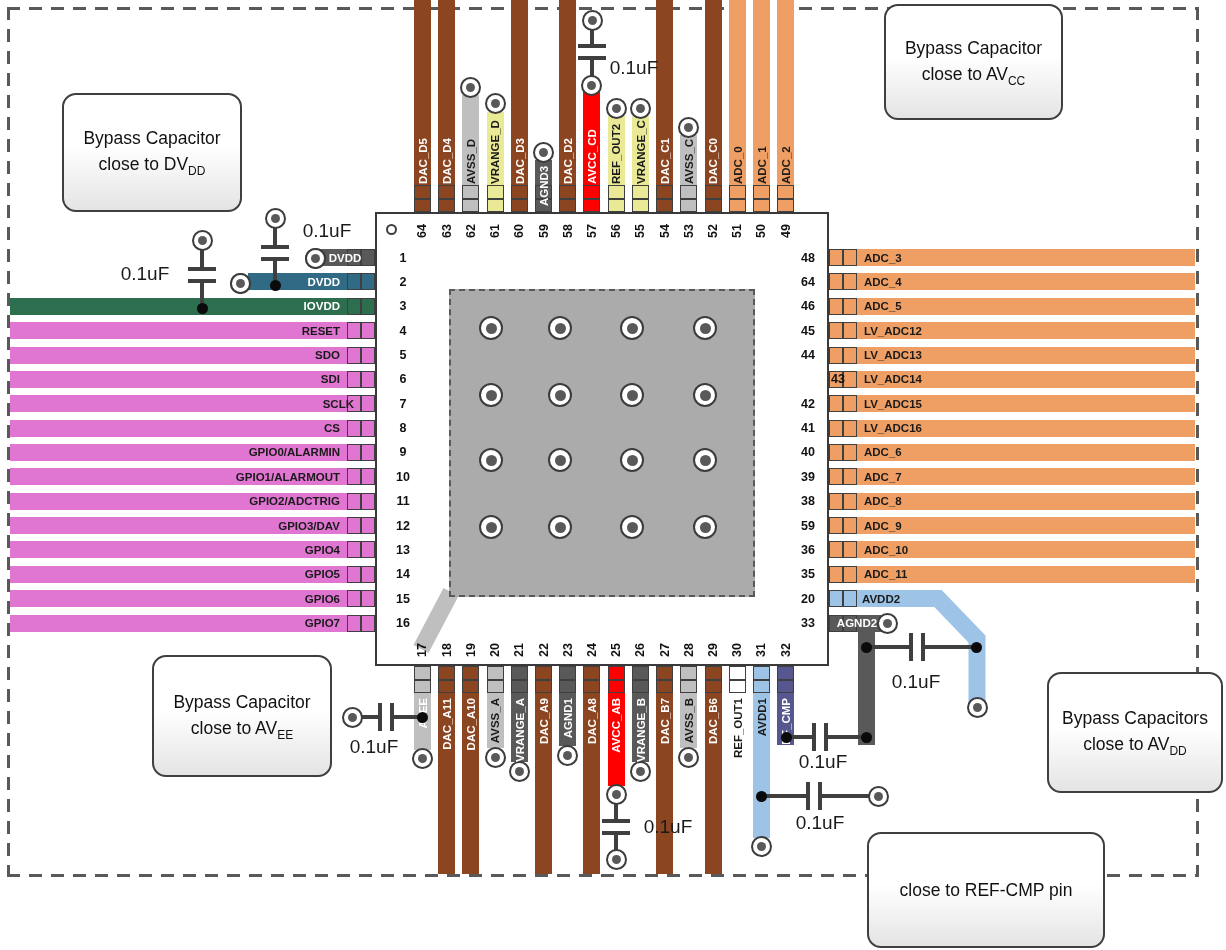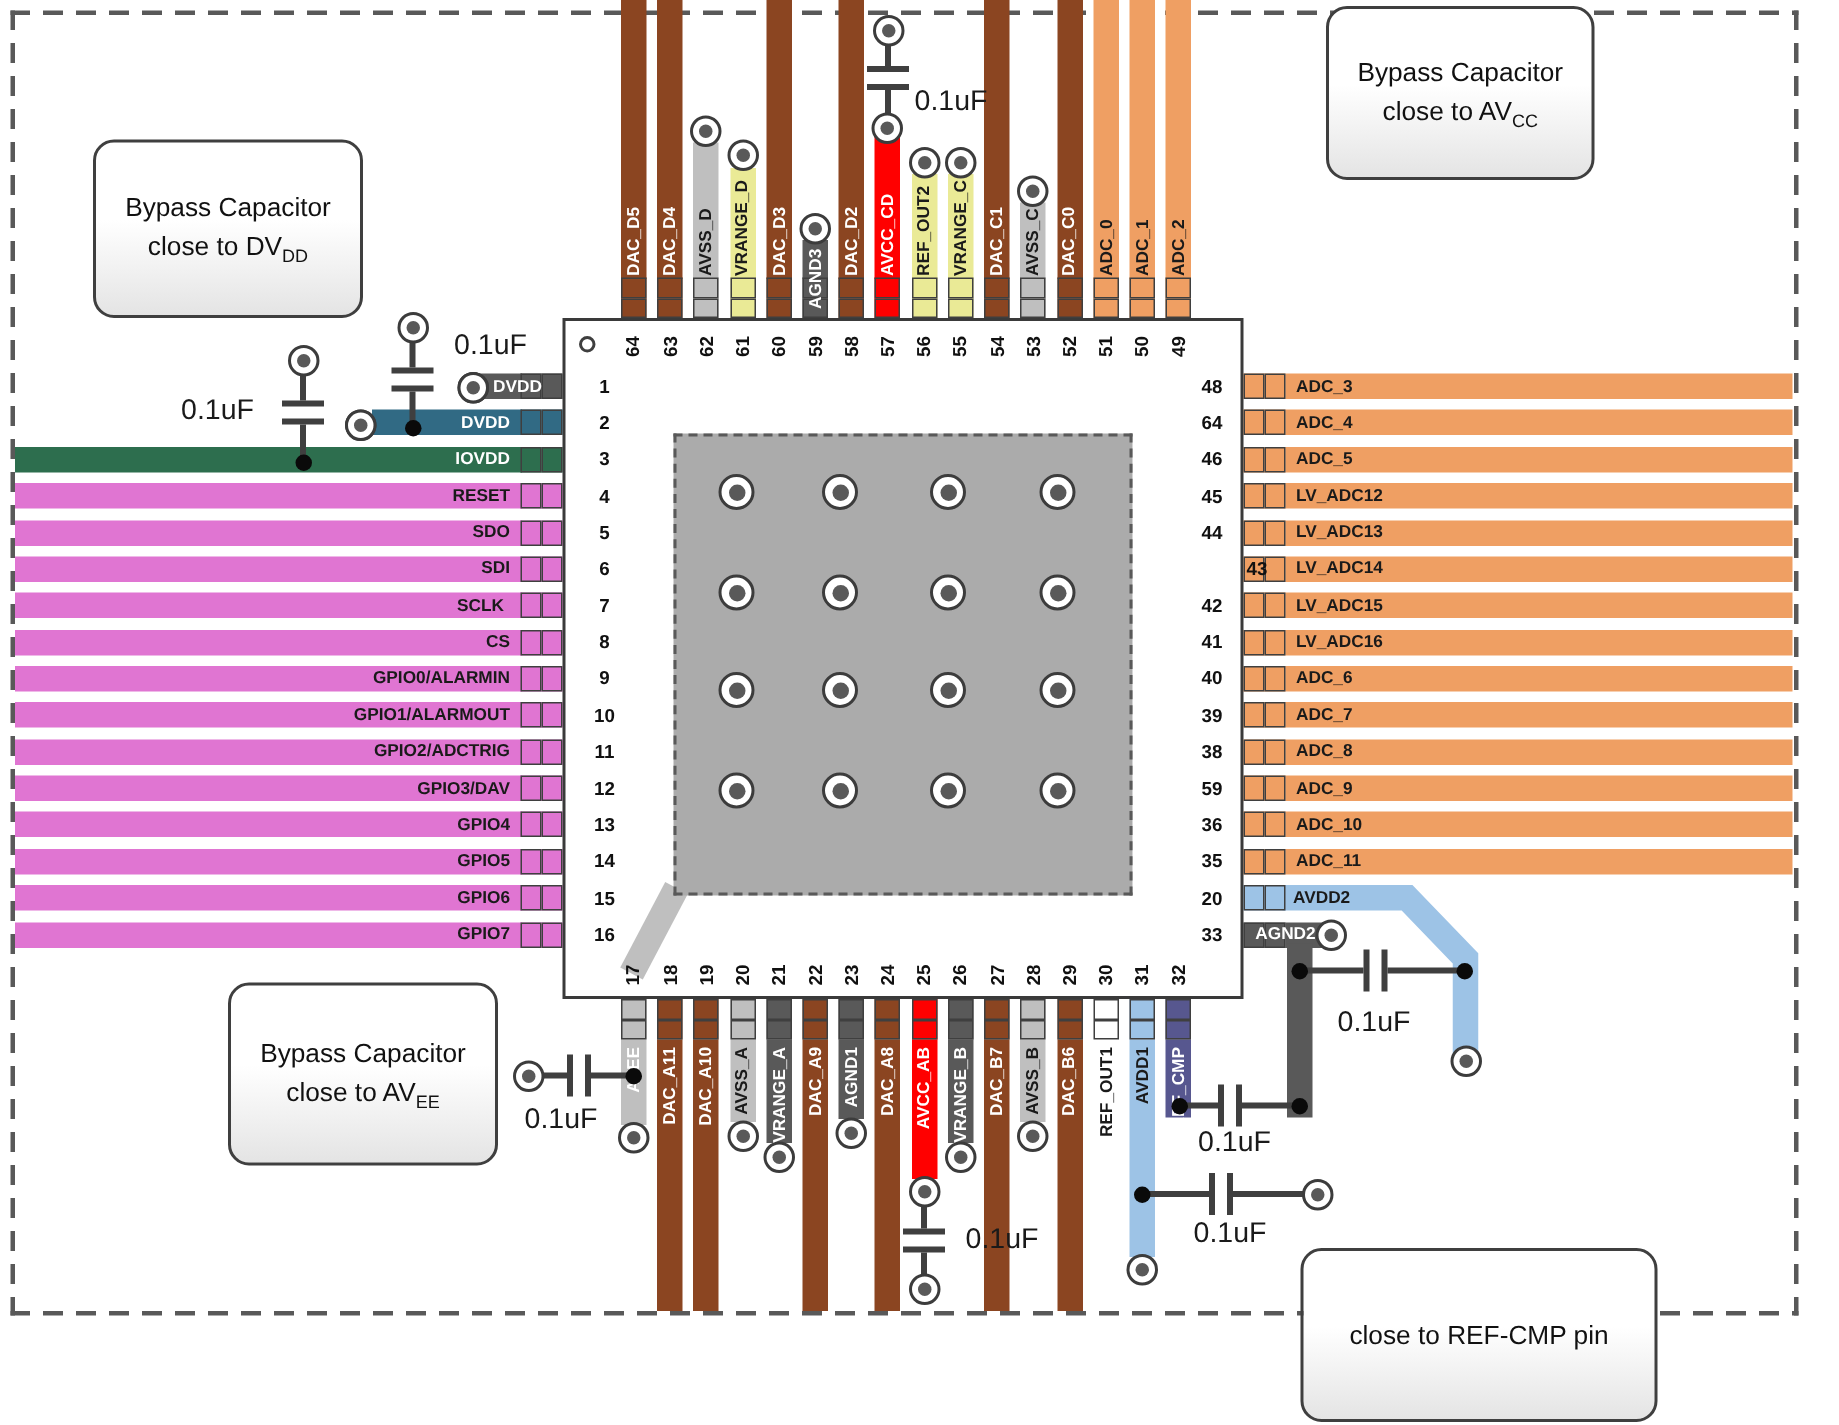--- a/index.html
+++ b/index.html
@@ -505,7 +505,7 @@
     <div class="lbl hlbl" style="left: 150px; top: 321.93px; width: 190px; color: rgb(26, 26, 26); justify-content: flex-end;">RESET</div>
     <div class="lbl hlbl" style="left: 150px; top: 346.29px; width: 190px; color: rgb(26, 26, 26); justify-content: flex-end;">SDO</div>
     <div class="lbl hlbl" style="left: 150px; top: 370.65px; width: 190px; color: rgb(26, 26, 26); justify-content: flex-end;">SDI</div>
-    <div class="lbl hlbl" style="left: 146px; top: 395.01px; width: 190px; color: rgb(26, 26, 26); justify-content: flex-end;">SCLK</div>
+    <div class="lbl hlbl" style="left: 164px; top: 395.01px; width: 190px; color: rgb(26, 26, 26); justify-content: flex-end;">SCLK</div>
     <div class="lbl hlbl" style="left: 150px; top: 419.37px; width: 190px; color: rgb(26, 26, 26); justify-content: flex-end;">CS</div>
     <div class="lbl hlbl" style="left: 150px; top: 443.73px; width: 190px; color: rgb(26, 26, 26); justify-content: flex-end;">GPIO0/ALARMIN</div>
     <div class="lbl hlbl" style="left: 150px; top: 468.09px; width: 190px; color: rgb(26, 26, 26); justify-content: flex-end;">GPIO1/ALARMOUT</div>

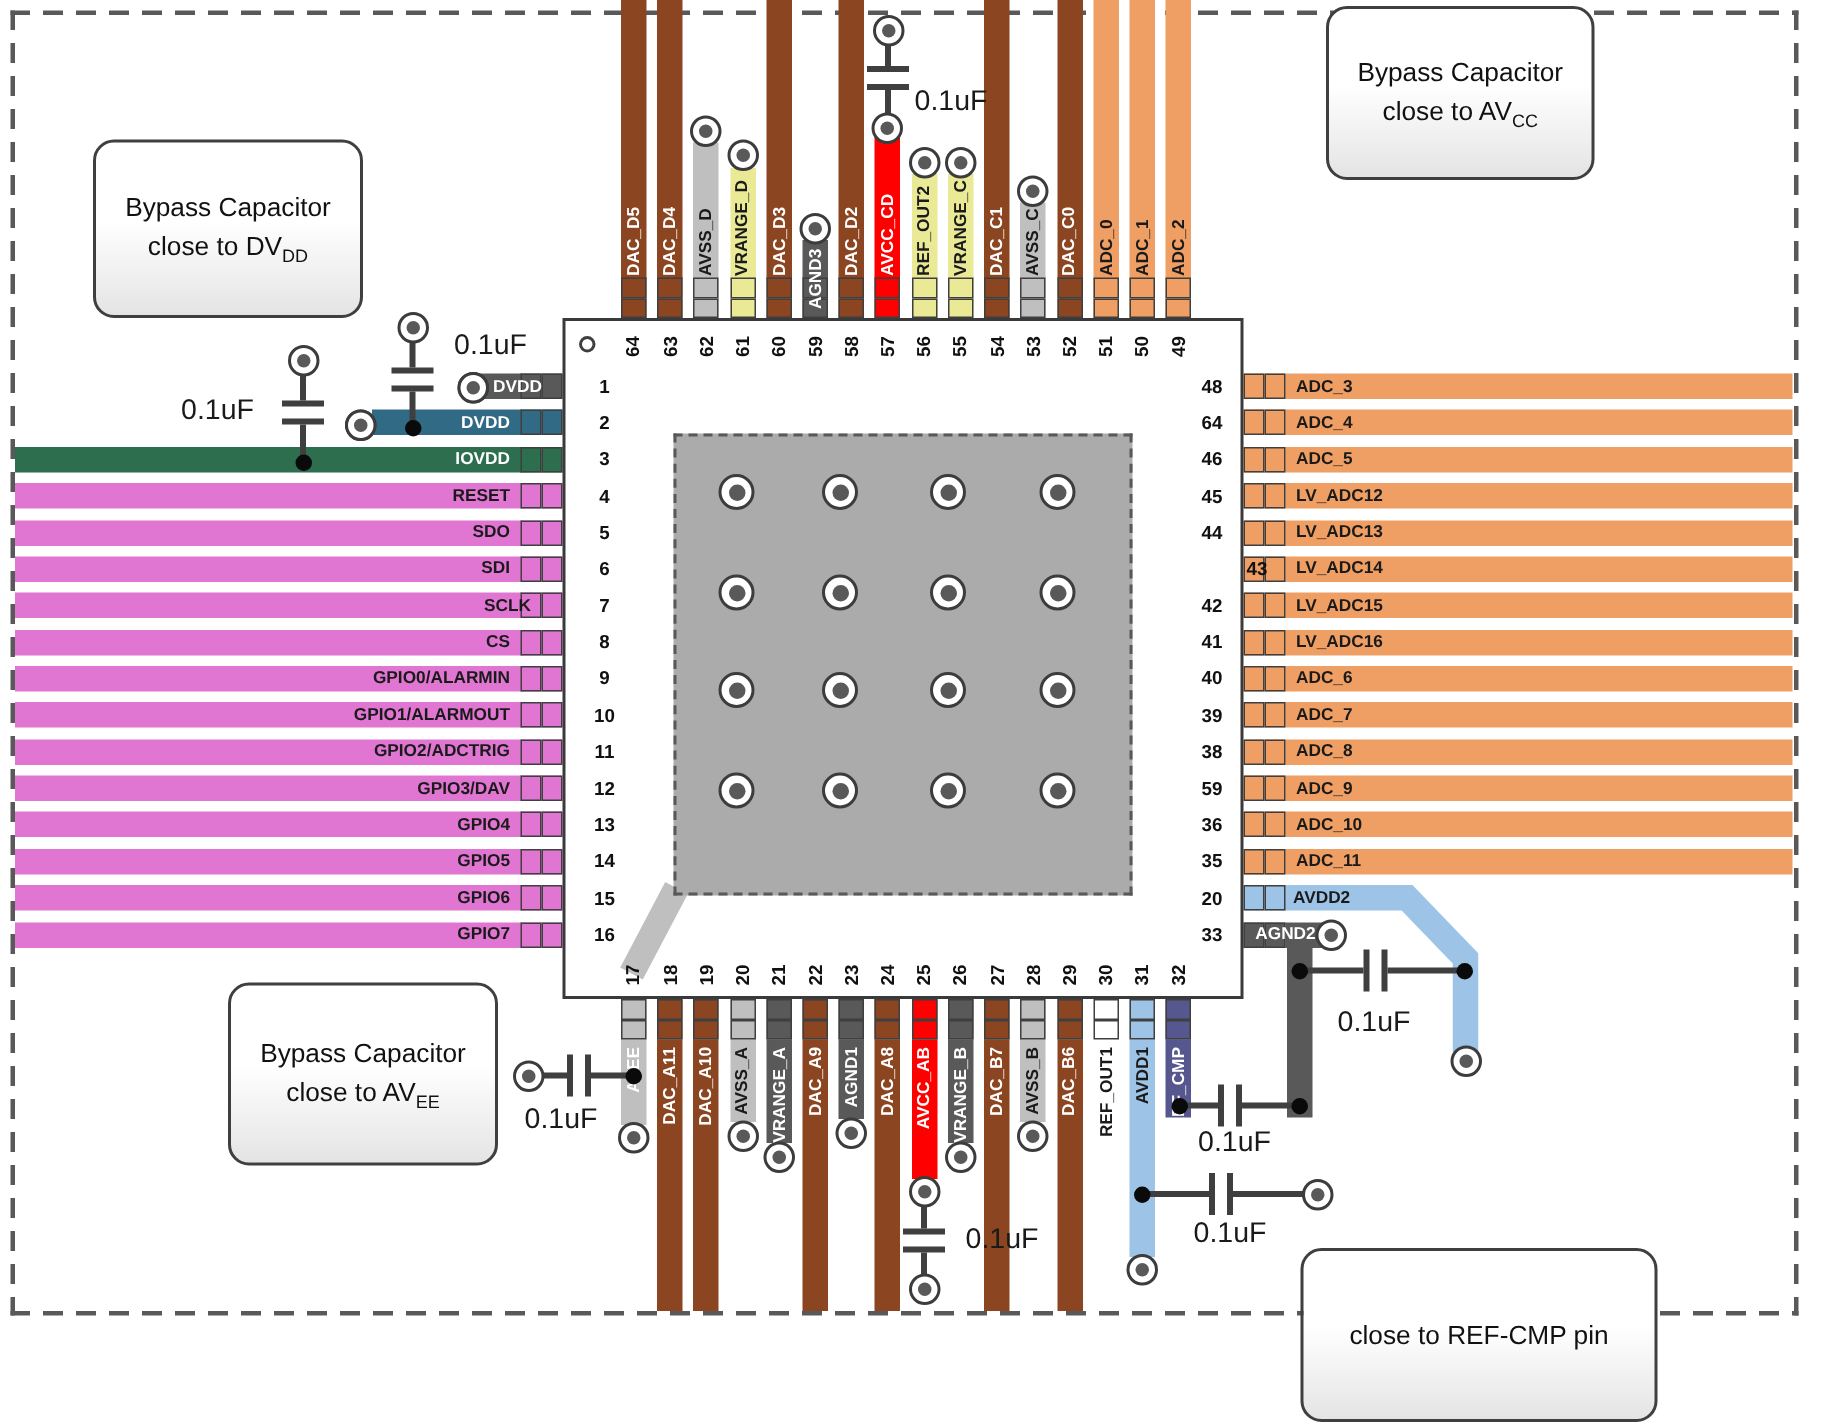--- a/index.html
+++ b/index.html
@@ -551,6 +551,10 @@
       <div><span>Bypass Capacitor</span></div>
       <div><span>close to AV</span><sub>EE</sub></div>
     </div>
+    <div class="callout" style="left: 1047px; top: 672px; width: 176px; height: 121px;">
+      <div><span>Bypass Capacitors</span></div>
+      <div><span>close to AV</span><sub>DD</sub></div>
+    </div>
     <div class="callout" style="left: 867px; top: 832px; width: 238px; height: 116px;">
       <div><span>close to REF-CMP pin</span></div>
     </div>

